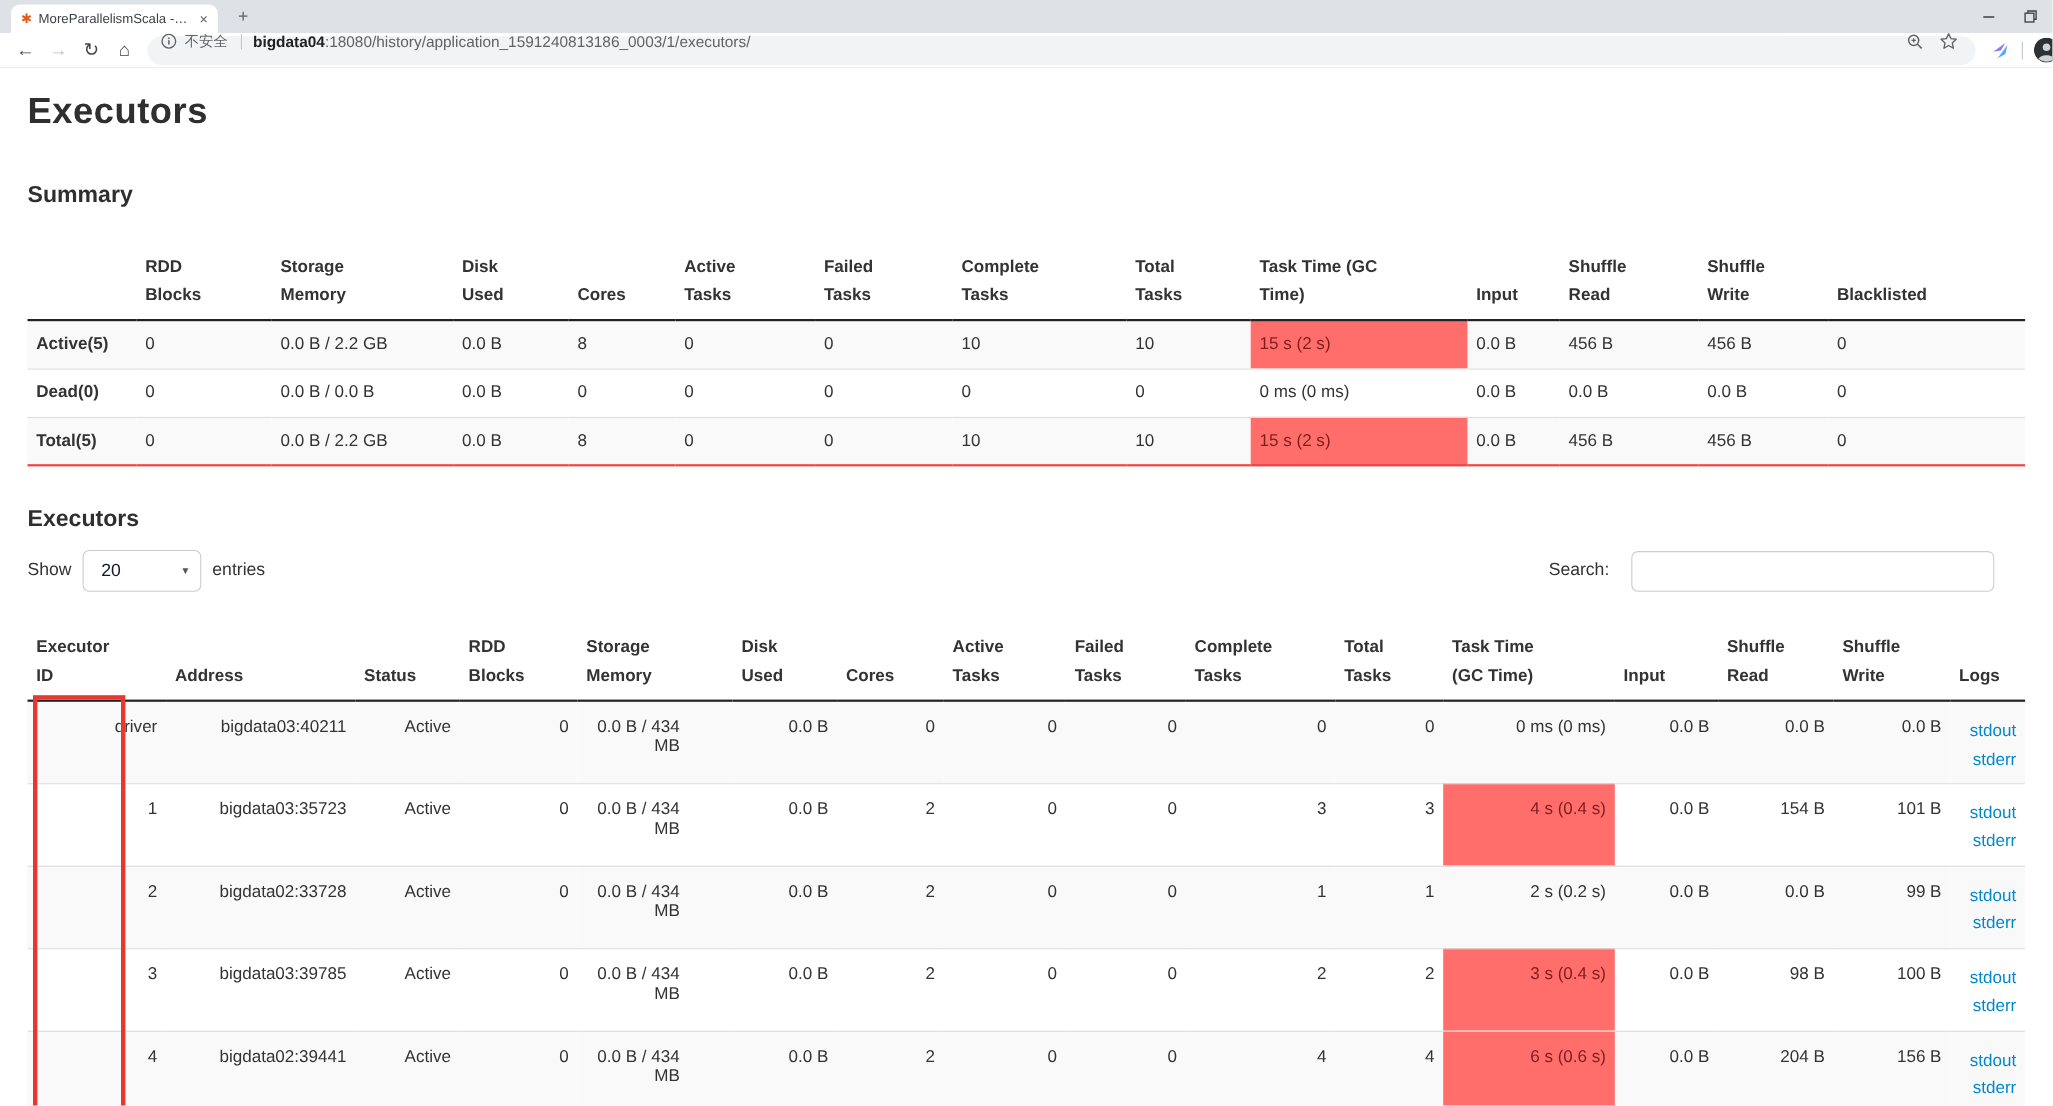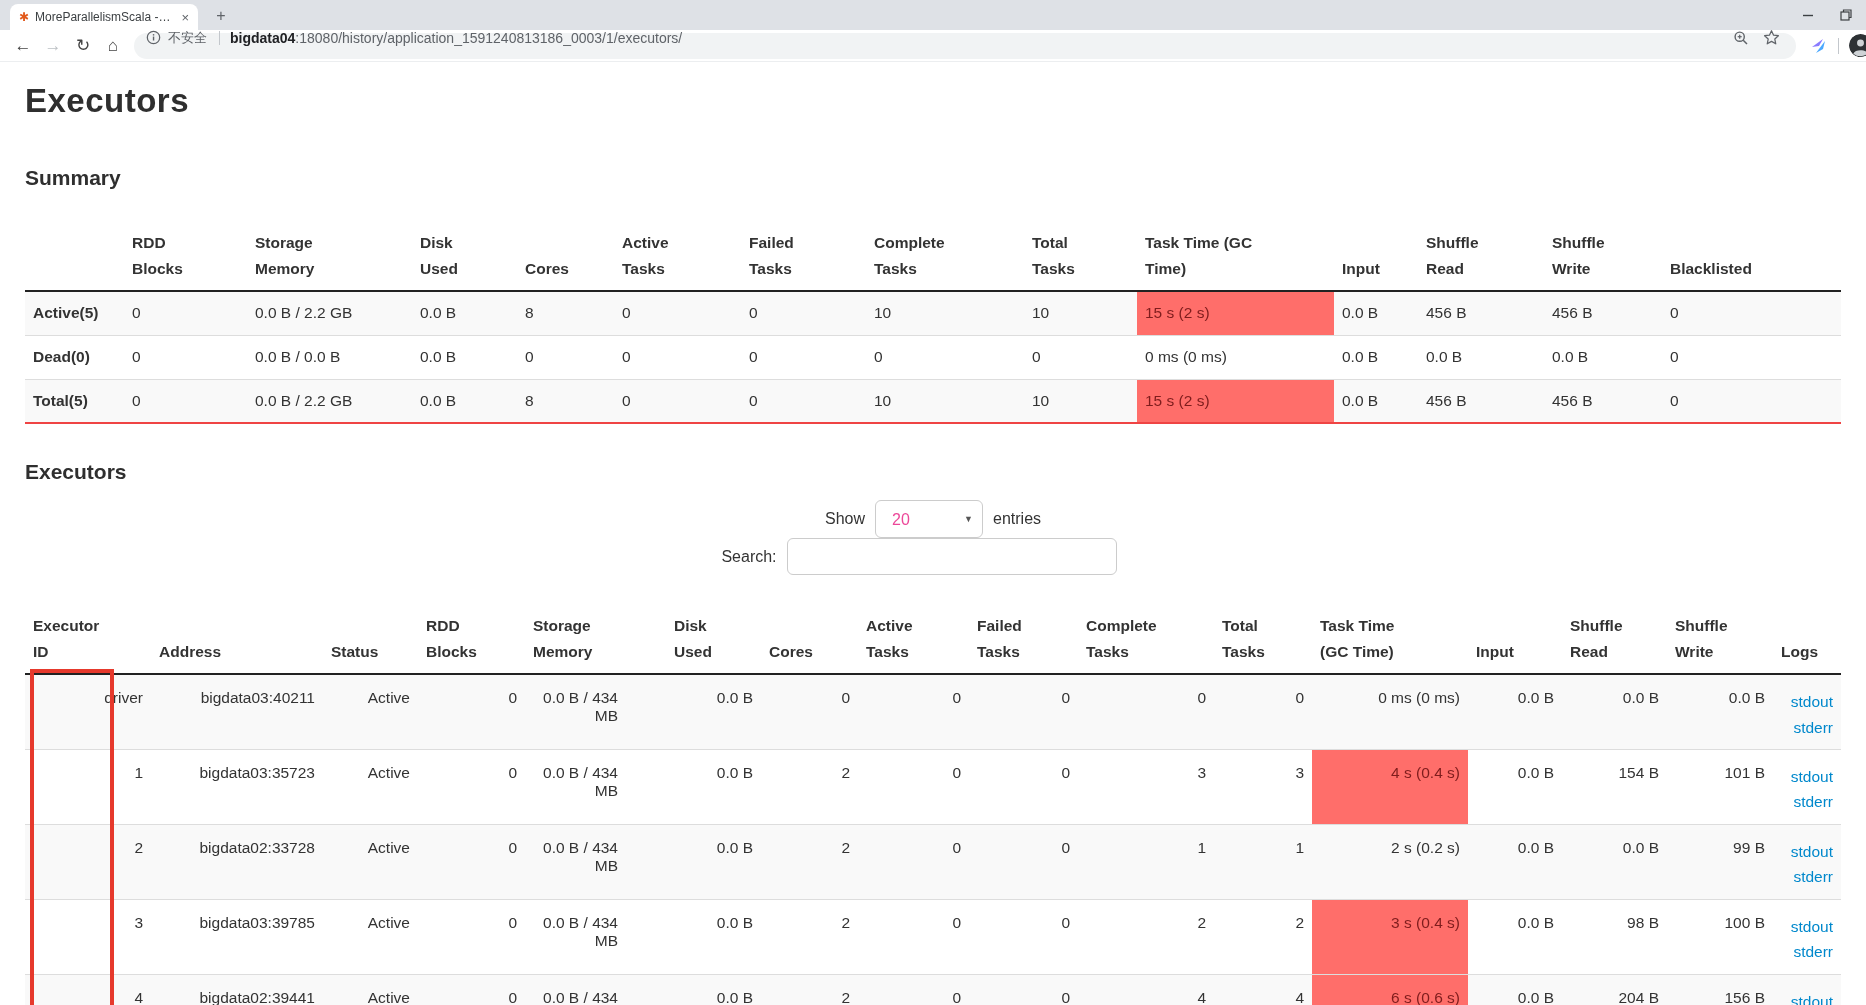--- a/index.html
+++ b/index.html
@@ -61,7 +61,7 @@
   .summary-table tbody tr{height:44px;}
   .summary-table td, .summary-table tbody th{vertical-align:middle;}
 
-  .dt-controls{display:flex;justify-content:space-between;align-items:center;margin-top:16px;flex-direction:column;}
+  .dt-controls{display:flex;justify-content:space-between;align-items:center;margin-top:16px;}
   .show-group{display:flex;align-items:center;gap:10px;font-size:16px;color:#333;}
   .select-wrap{position:relative;}
   .entries-select{appearance:none;-webkit-appearance:none;width:108px;height:38px;border:1px solid #ccc;border-radius:6px;

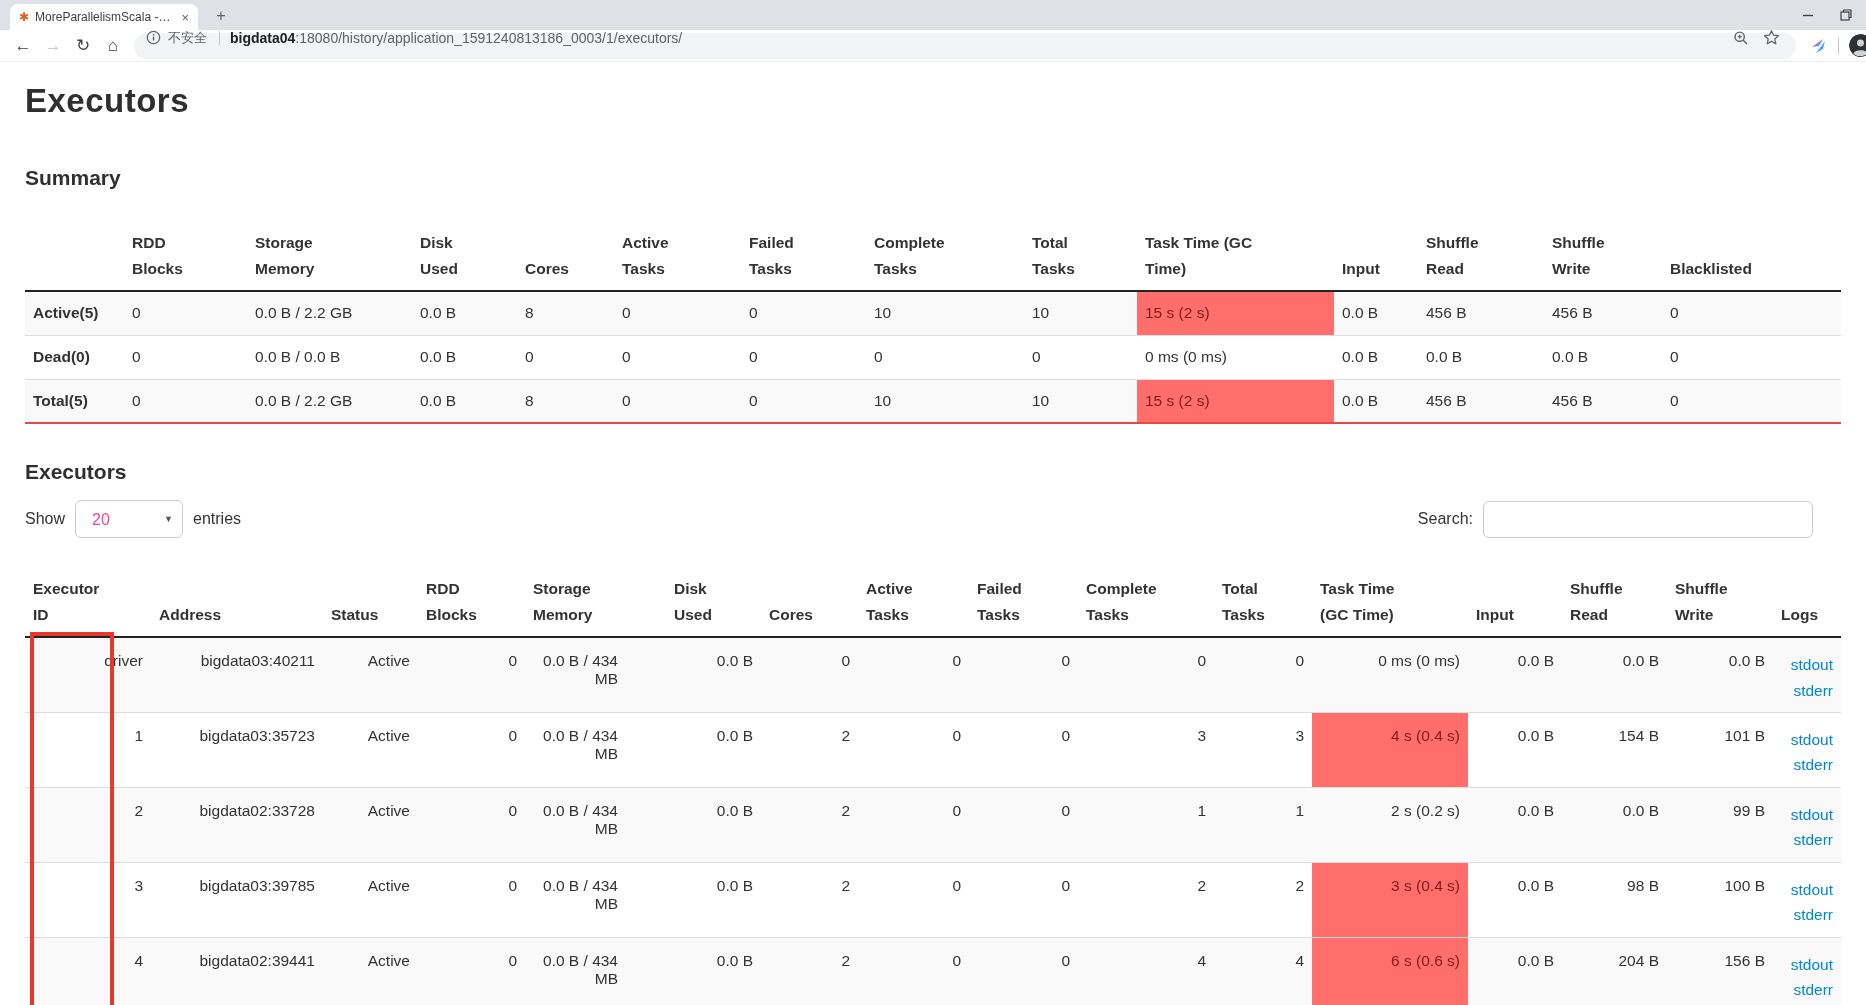--- a/index.html
+++ b/index.html
@@ -65,7 +65,7 @@
   .show-group{display:flex;align-items:center;gap:10px;font-size:16px;color:#333;}
   .select-wrap{position:relative;}
   .entries-select{appearance:none;-webkit-appearance:none;width:108px;height:38px;border:1px solid #ccc;border-radius:6px;
-                  background:#fff;font-size:16px;color:#ec4899;padding:0 24px 0 16px;
+                  background:#fff;font-size:16px;color:#0f172a;padding:0 24px 0 16px;
                   font-family:"Liberation Sans","DejaVu Sans",sans-serif;}
   .select-arrow{position:absolute;right:10px;top:14px;font-size:9px;color:#555;pointer-events:none;}
   .search-group{display:flex;align-items:center;gap:10px;font-size:16px;color:#333;padding-right:28px;justify-content:flex-end;}

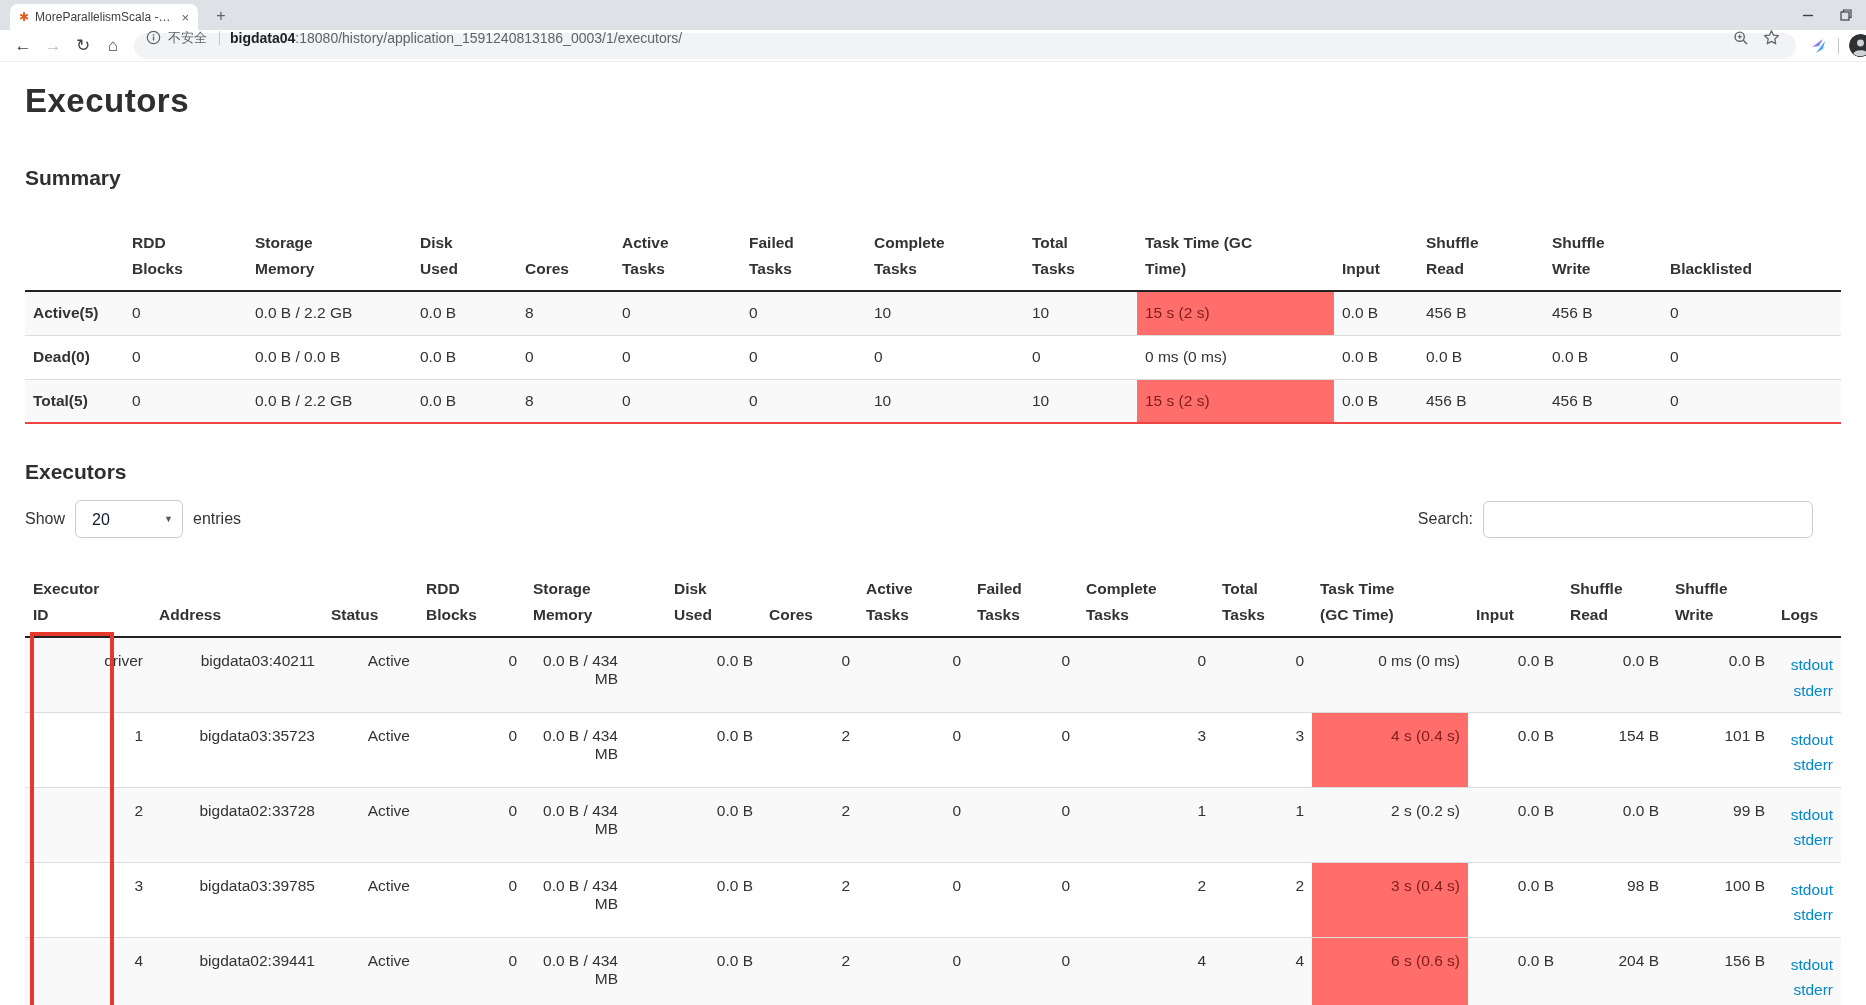--- a/index.html
+++ b/index.html
@@ -68,7 +68,7 @@
                   background:#fff;font-size:16px;color:#0f172a;padding:0 24px 0 16px;
                   font-family:"Liberation Sans","DejaVu Sans",sans-serif;}
   .select-arrow{position:absolute;right:10px;top:14px;font-size:9px;color:#555;pointer-events:none;}
-  .search-group{display:flex;align-items:center;gap:10px;font-size:16px;color:#333;padding-right:28px;justify-content:flex-end;}
+  .search-group{display:flex;align-items:center;gap:20px;font-size:16px;color:#333;padding-right:28px;justify-content:flex-end;}
   .search-input{width:330px;height:37px;border:1px solid #ccc;border-radius:6px;padding:0 10px;font-size:16px;
                 font-family:"Liberation Sans","DejaVu Sans",sans-serif;}
 

